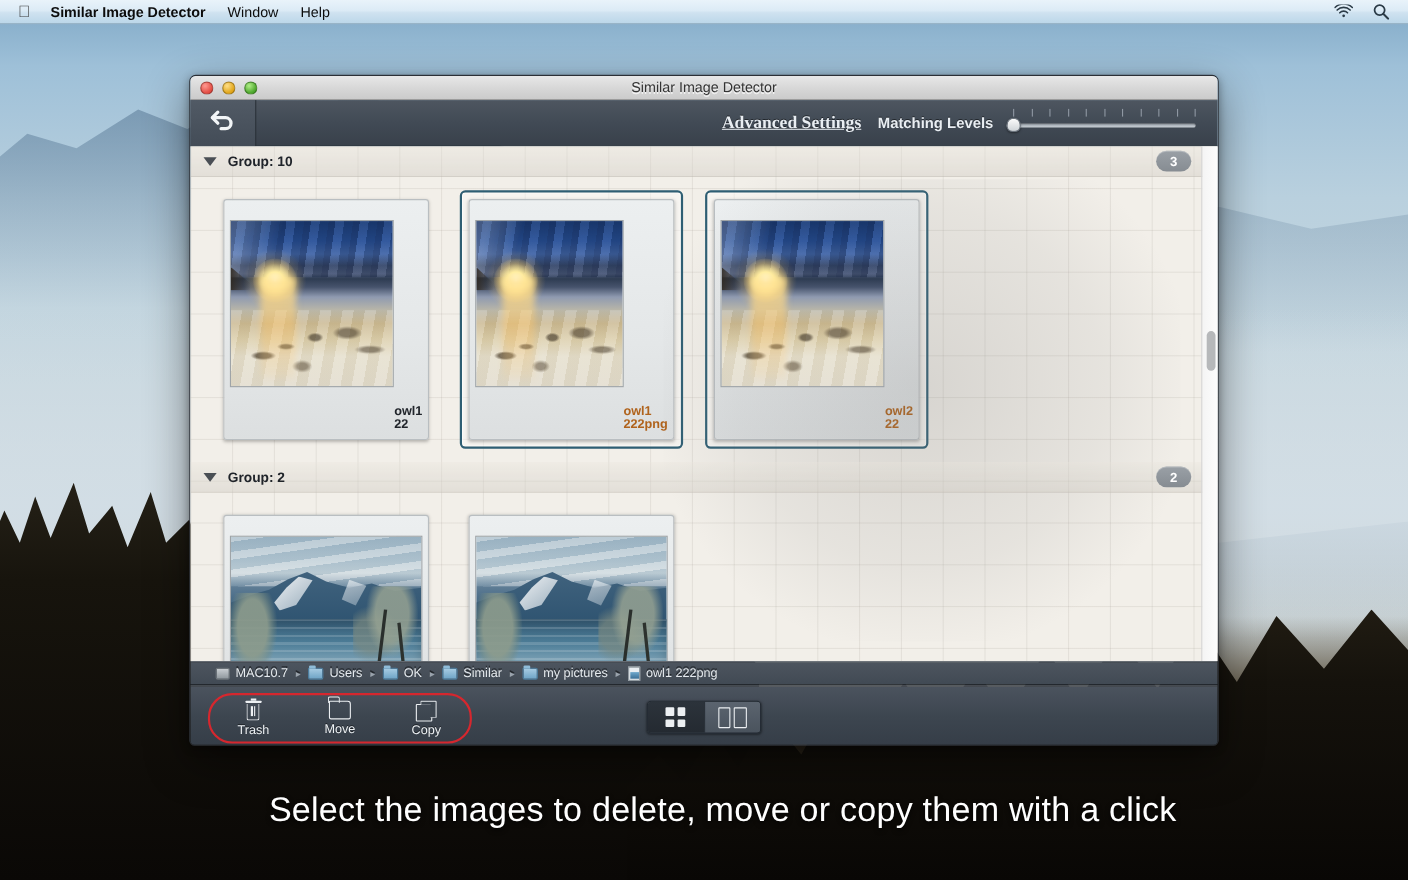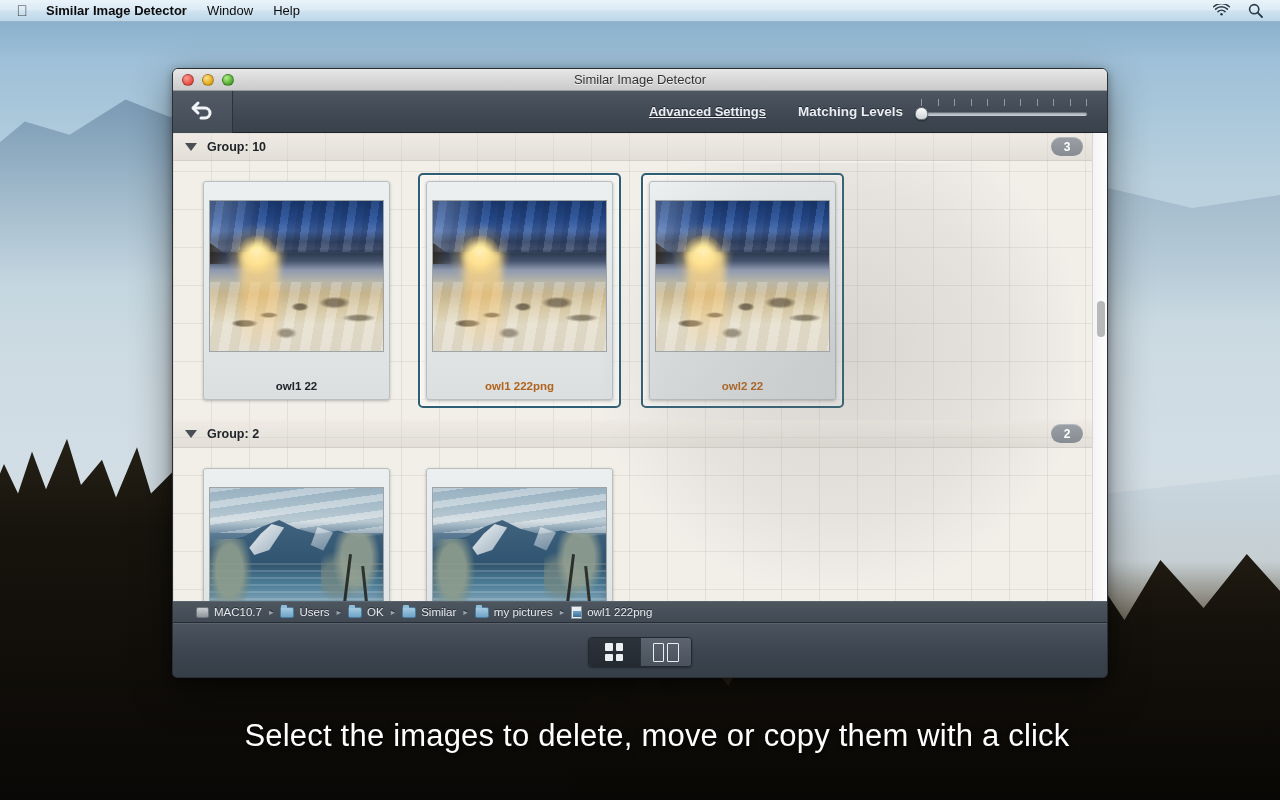--- a/index.html
+++ b/index.html
@@ -115,9 +115,10 @@
   }
   #toolbar .tspace { flex: 1; }
   #advanced {
-    font-size: 13px; font-weight: bold; color: #e9eef3;
-    text-decoration: underline; cursor: pointer; margin-right: 32px;
+    font-size: 16px; font-weight: bold; color: #e9eef3;
+    text-decoration: underline; cursor: pointer; margin-right: 15px;
     text-shadow: 0 -1px 0 rgba(0,0,0,.5);
+    font-family: Liberation Serif, serif;
   }
   #matchlabel {
     font-size: 13.5px; font-weight: bold; color: #e9eef3; margin-right: 12px;

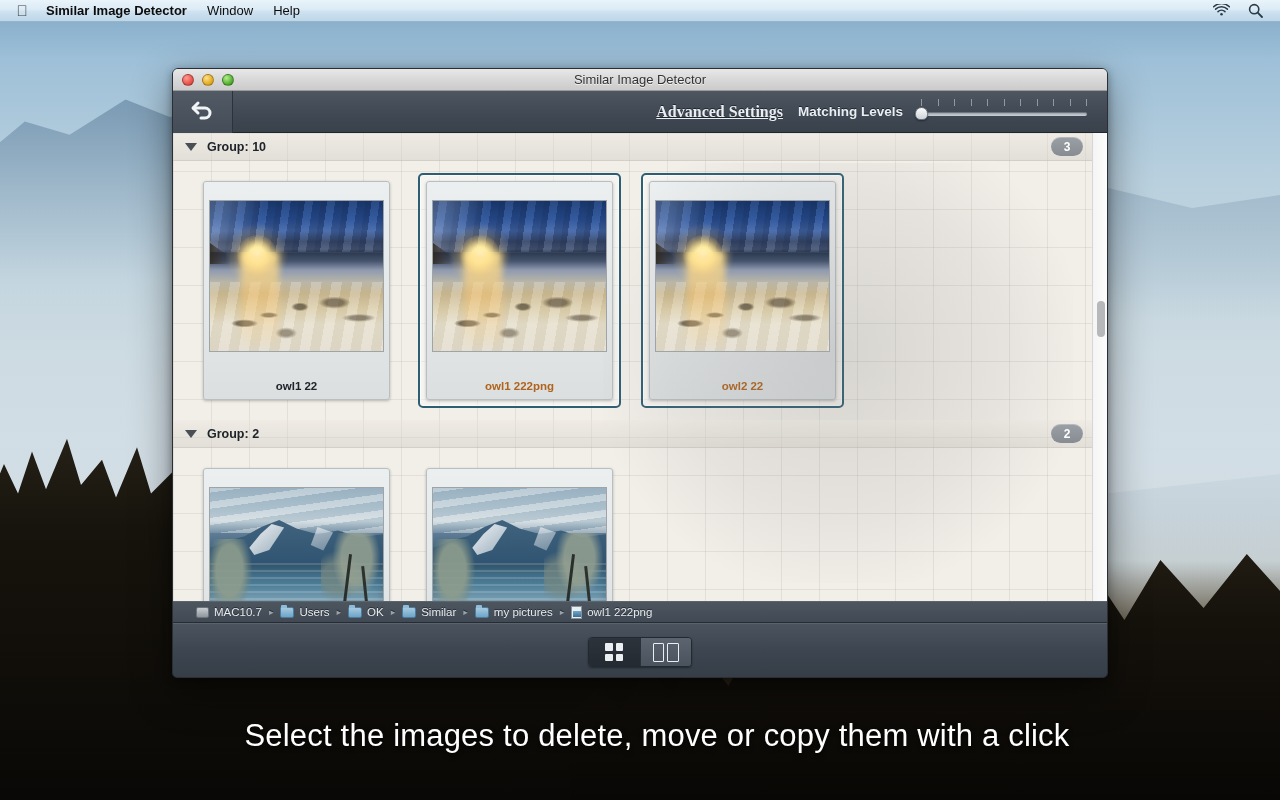--- a/index.html
+++ b/index.html
@@ -188,7 +188,7 @@
     border-radius: 3px;
     box-shadow: 0 1px 3px rgba(0,0,0,.25);
     padding: 18px 5px 0 5px;
-    height: 219px; display: flex; flex-direction: column;
+    height: 219px; display: flex; flex-direction: row;
   }
   .card.small { height: 175px; }
   .pic { width: 100%; height: 152px; border: 1px solid #9fa4a7; position: relative; overflow: hidden; }

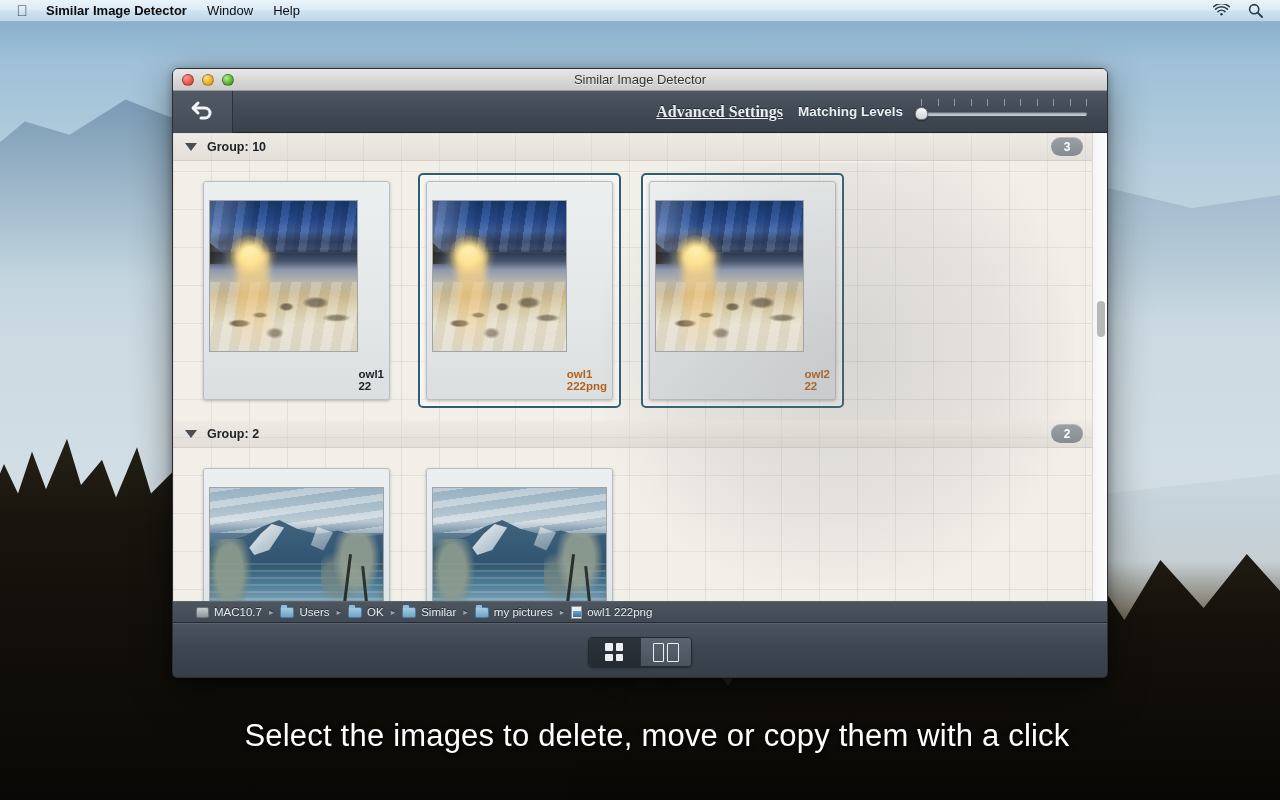--- a/index.html
+++ b/index.html
@@ -629,6 +629,23 @@
 
     <div id="bottombar">
 
+      <div id="actiongroup">
+        <div class="act">
+          <span class="ic-trash">
+              <i class="lid"></i>
+              <i class="can"></i>
+            </span>
+          <span class="lbl">Trash</span>
+        </div>
+        <div class="act">
+          <span class="ic-move"></span>
+          <span class="lbl">Move</span>
+        </div>
+        <div class="act">
+          <span class="ic-copy"></span>
+          <span class="lbl">Copy</span>
+        </div>
+      </div>
 
       <div id="viewseg">
         <div class="seg on">

